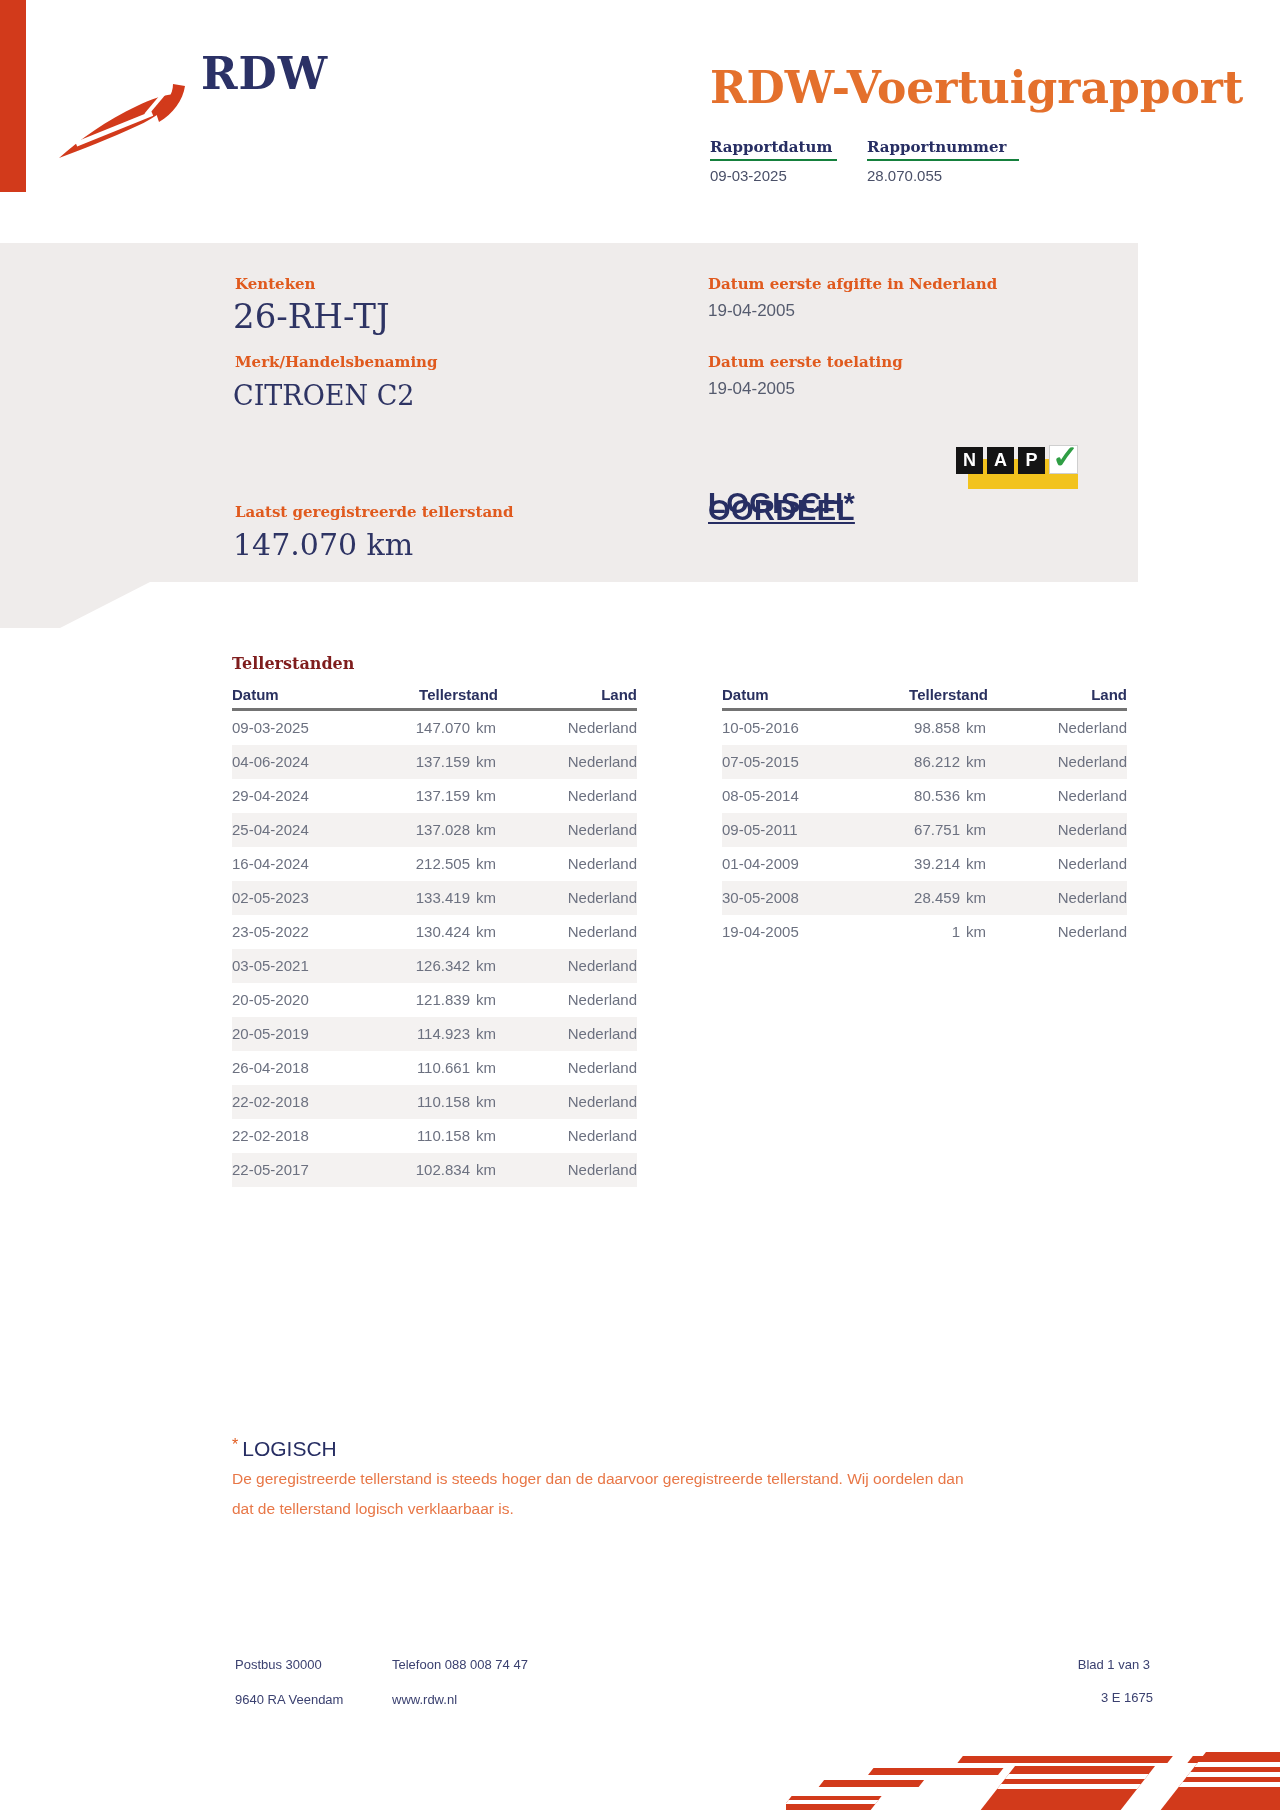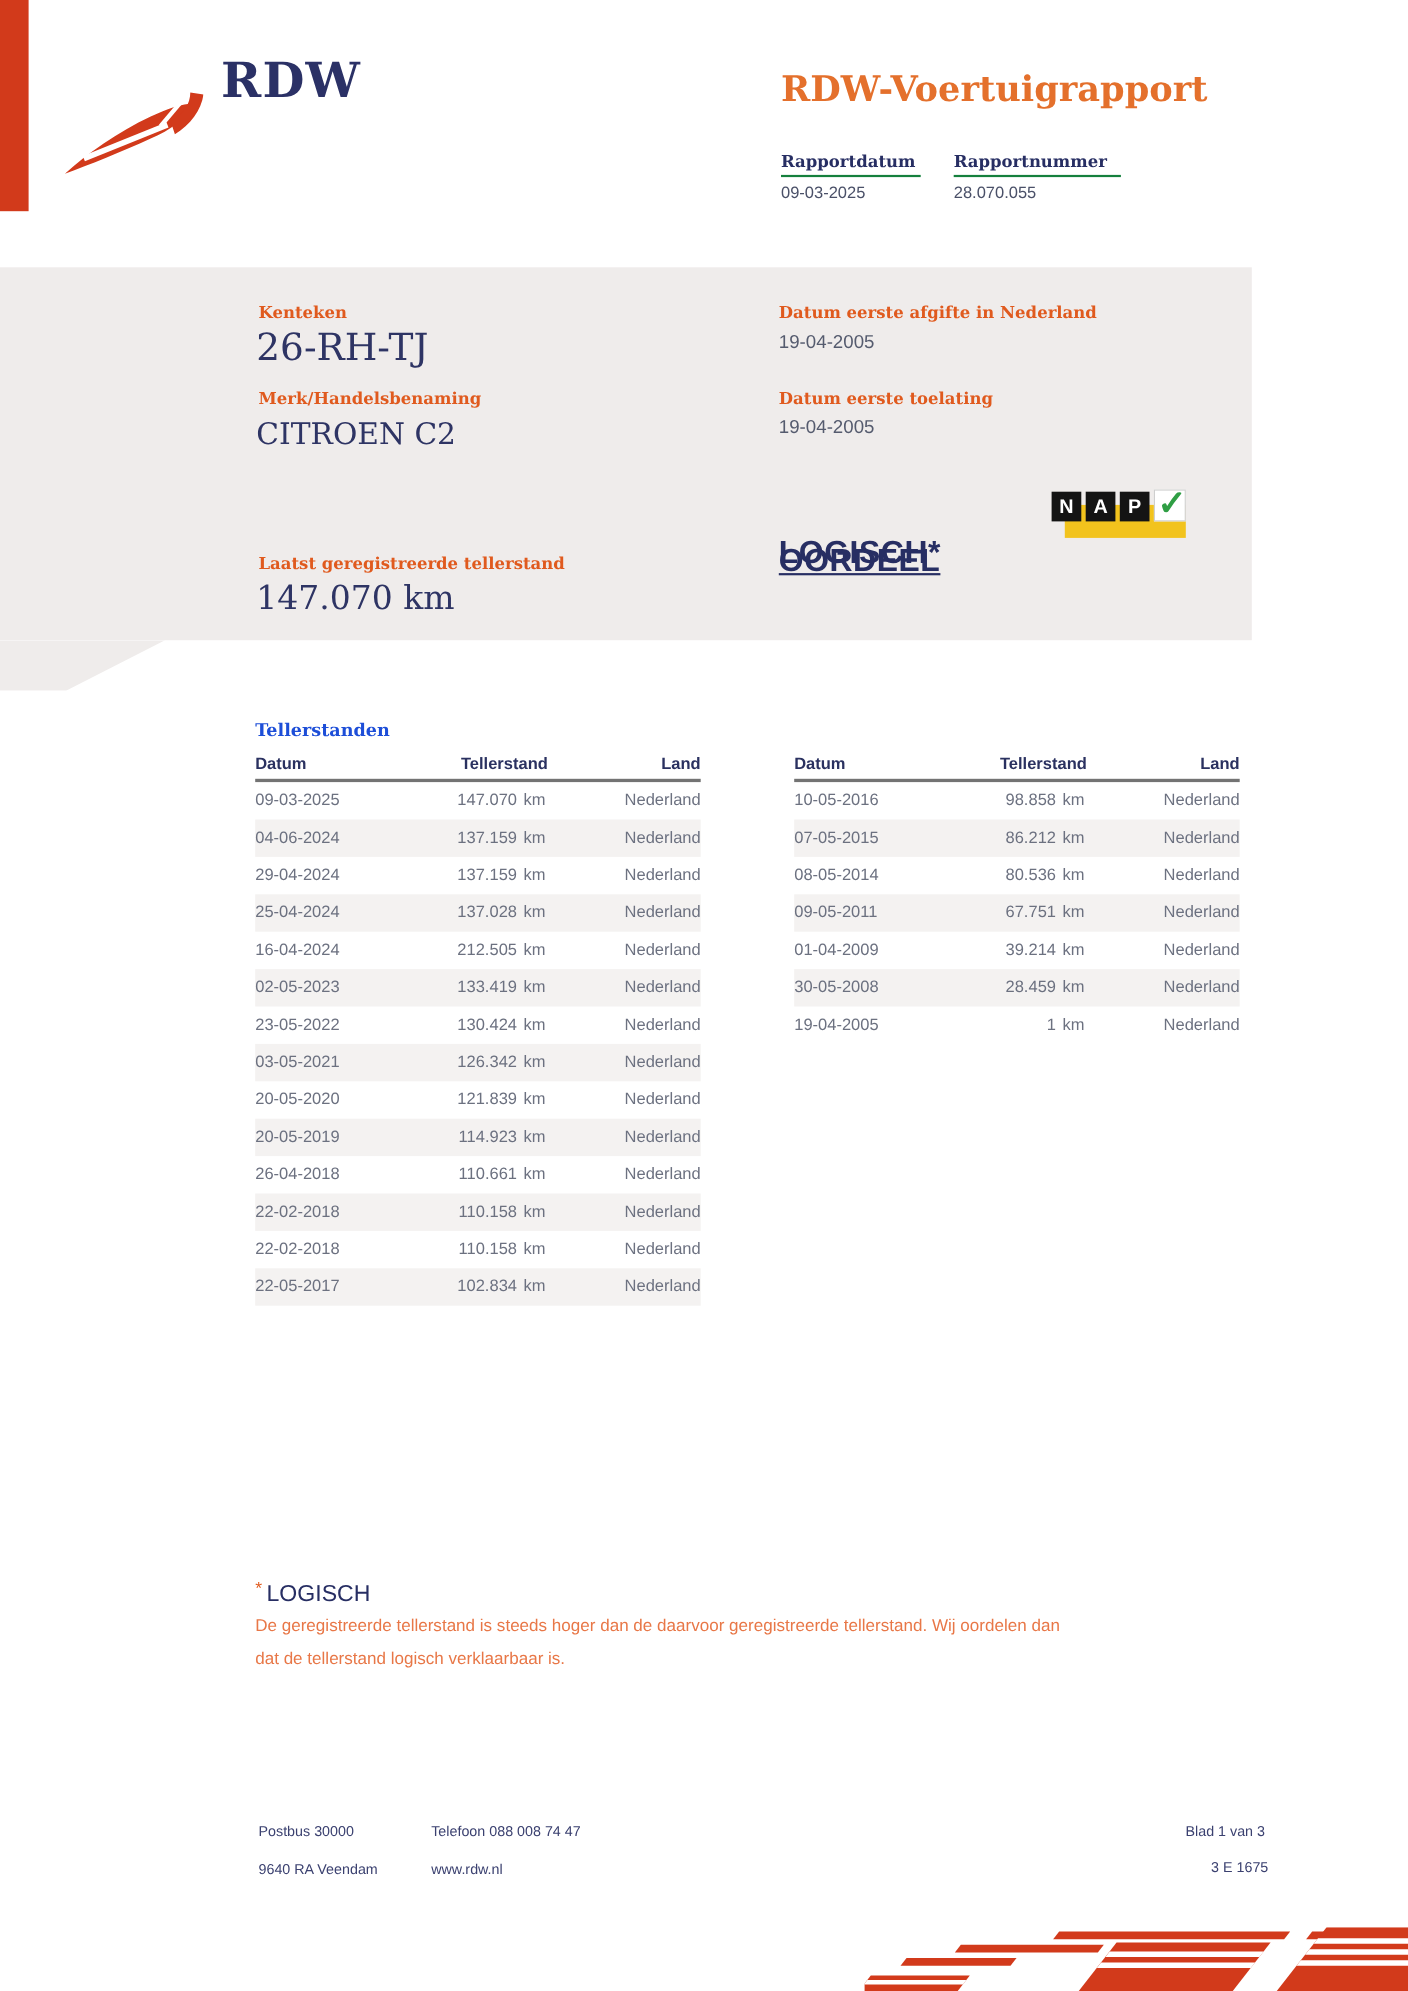--- a/index.html
+++ b/index.html
@@ -14,7 +14,7 @@
   .logo-text{left:201px;top:48px;font-family:"DejaVu Serif",serif;font-weight:bold;
              font-size:44px;color:#2b3166;letter-spacing:1px;}
   .doc-title{left:710px;top:62px;font-family:"DejaVu Serif",serif;font-weight:bold;
-             font-size:32px;color:#e4702c;}
+             font-size:44px;color:#e4702c;}
   .meta{left:710px;top:138px;display:flex;gap:30px;}
   .meta-col1{width:127px;} .meta-col2{width:152px;}
   .meta-label{font-family:"DejaVu Serif",serif;font-weight:bold;font-size:15px;color:#272e63;

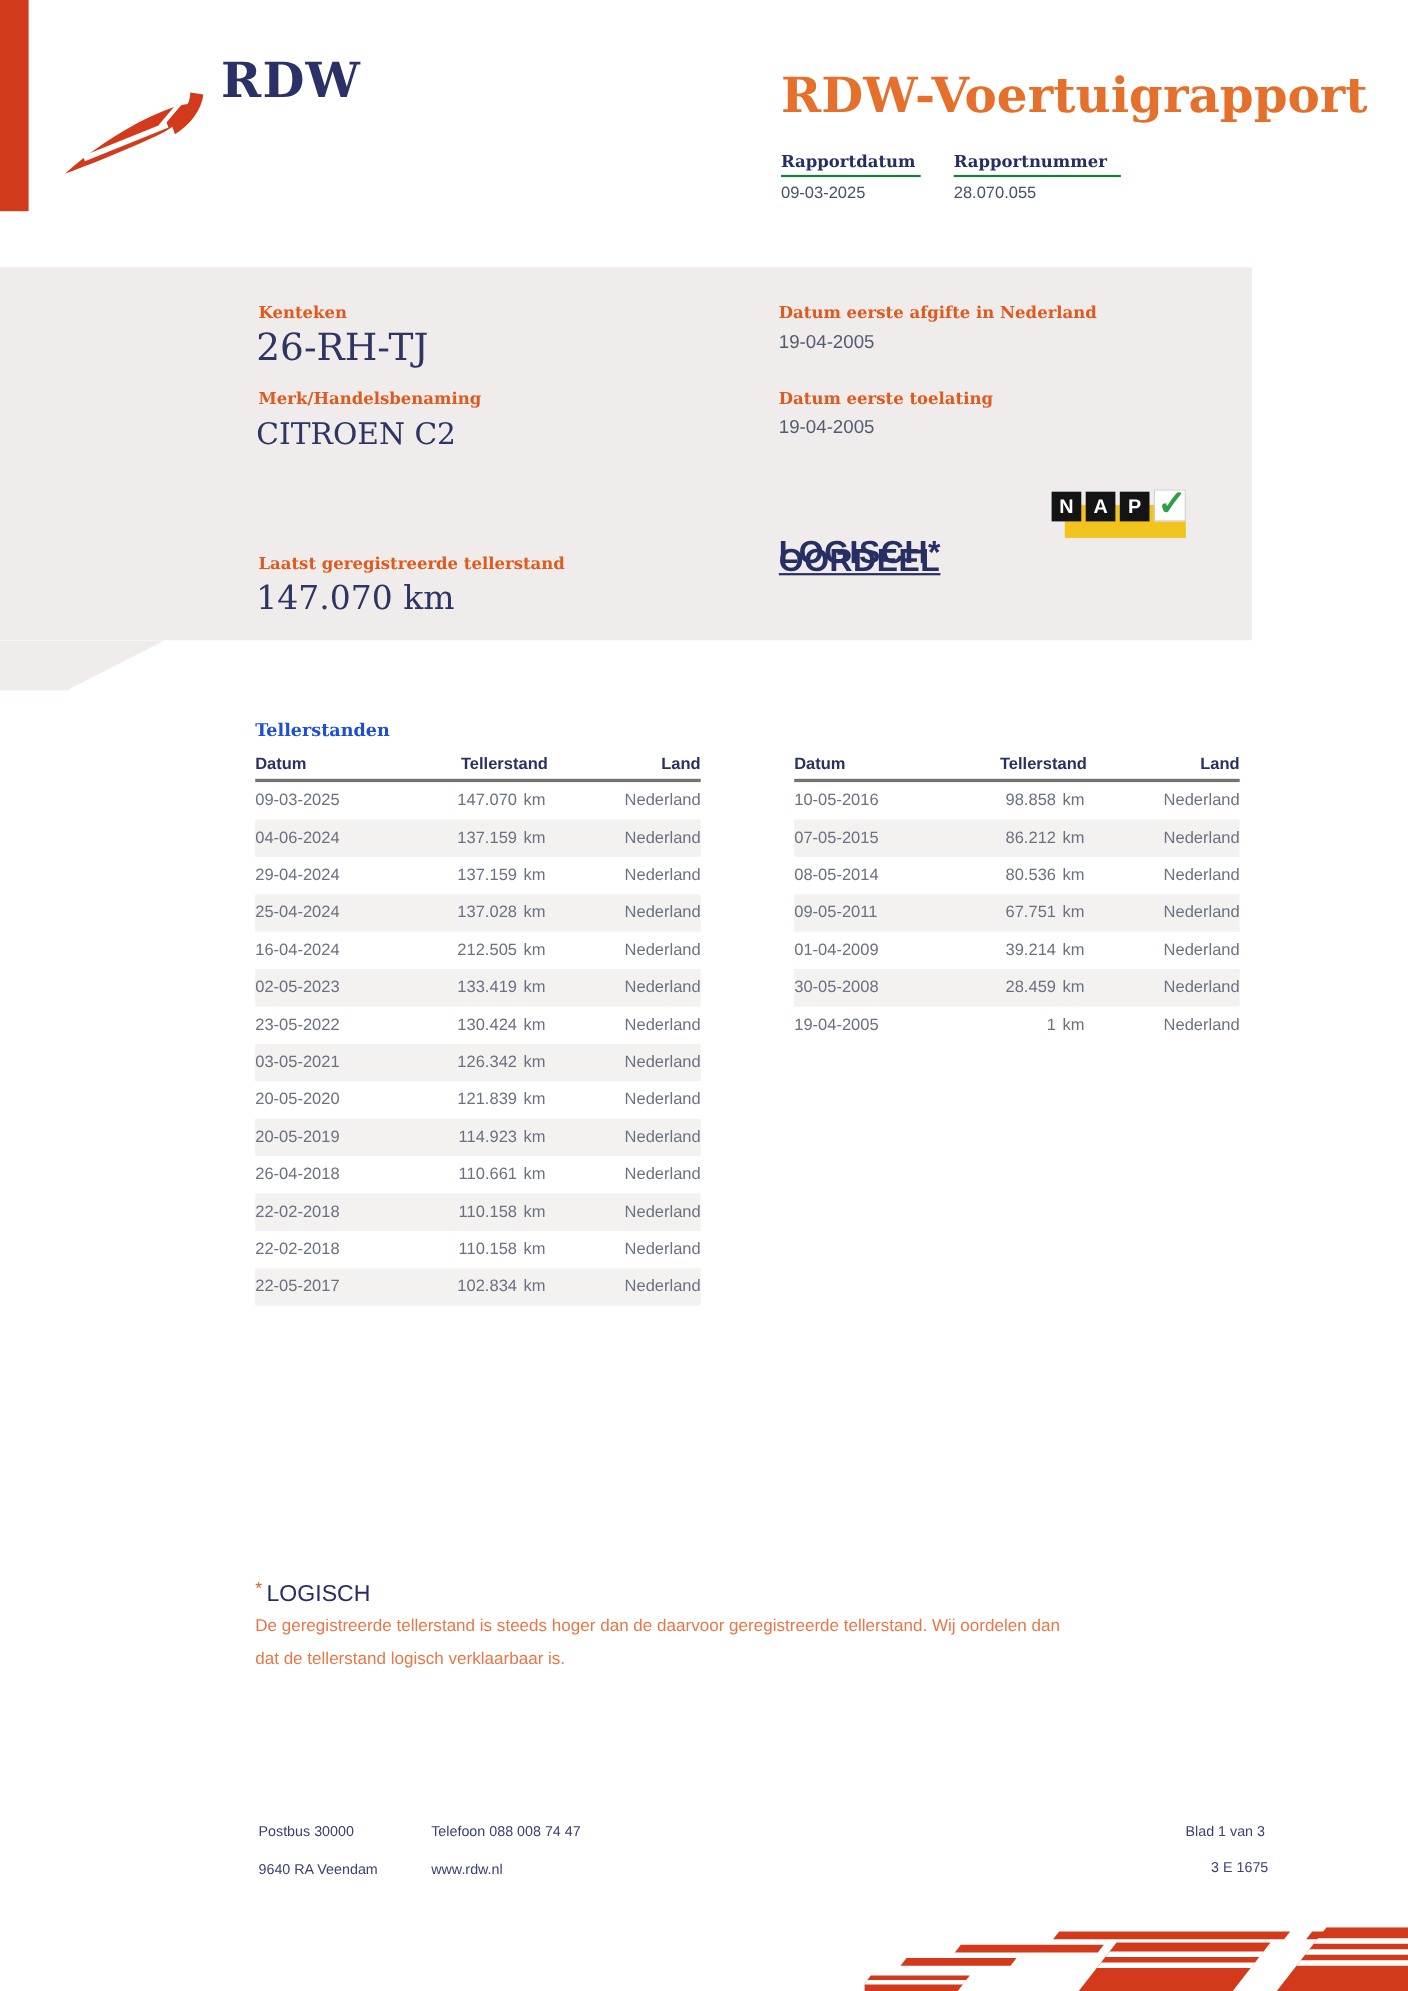--- a/index.html
+++ b/index.html
@@ -43,7 +43,7 @@
 
   
   .section-title{left:232px;top:654px;font-family:"DejaVu Serif",serif;font-weight:bold;
-                 font-size:16px;color:#1d4ed8;}
+                 font-size:16px;color:#7f1d1d;}
   .tbl{width:405px;}
   .tbl-left{left:232px;top:686px;} .tbl-right{left:722px;top:686px;}
   .thead,.trow{display:grid;grid-template-columns:150px 88px 28px 139px;}

